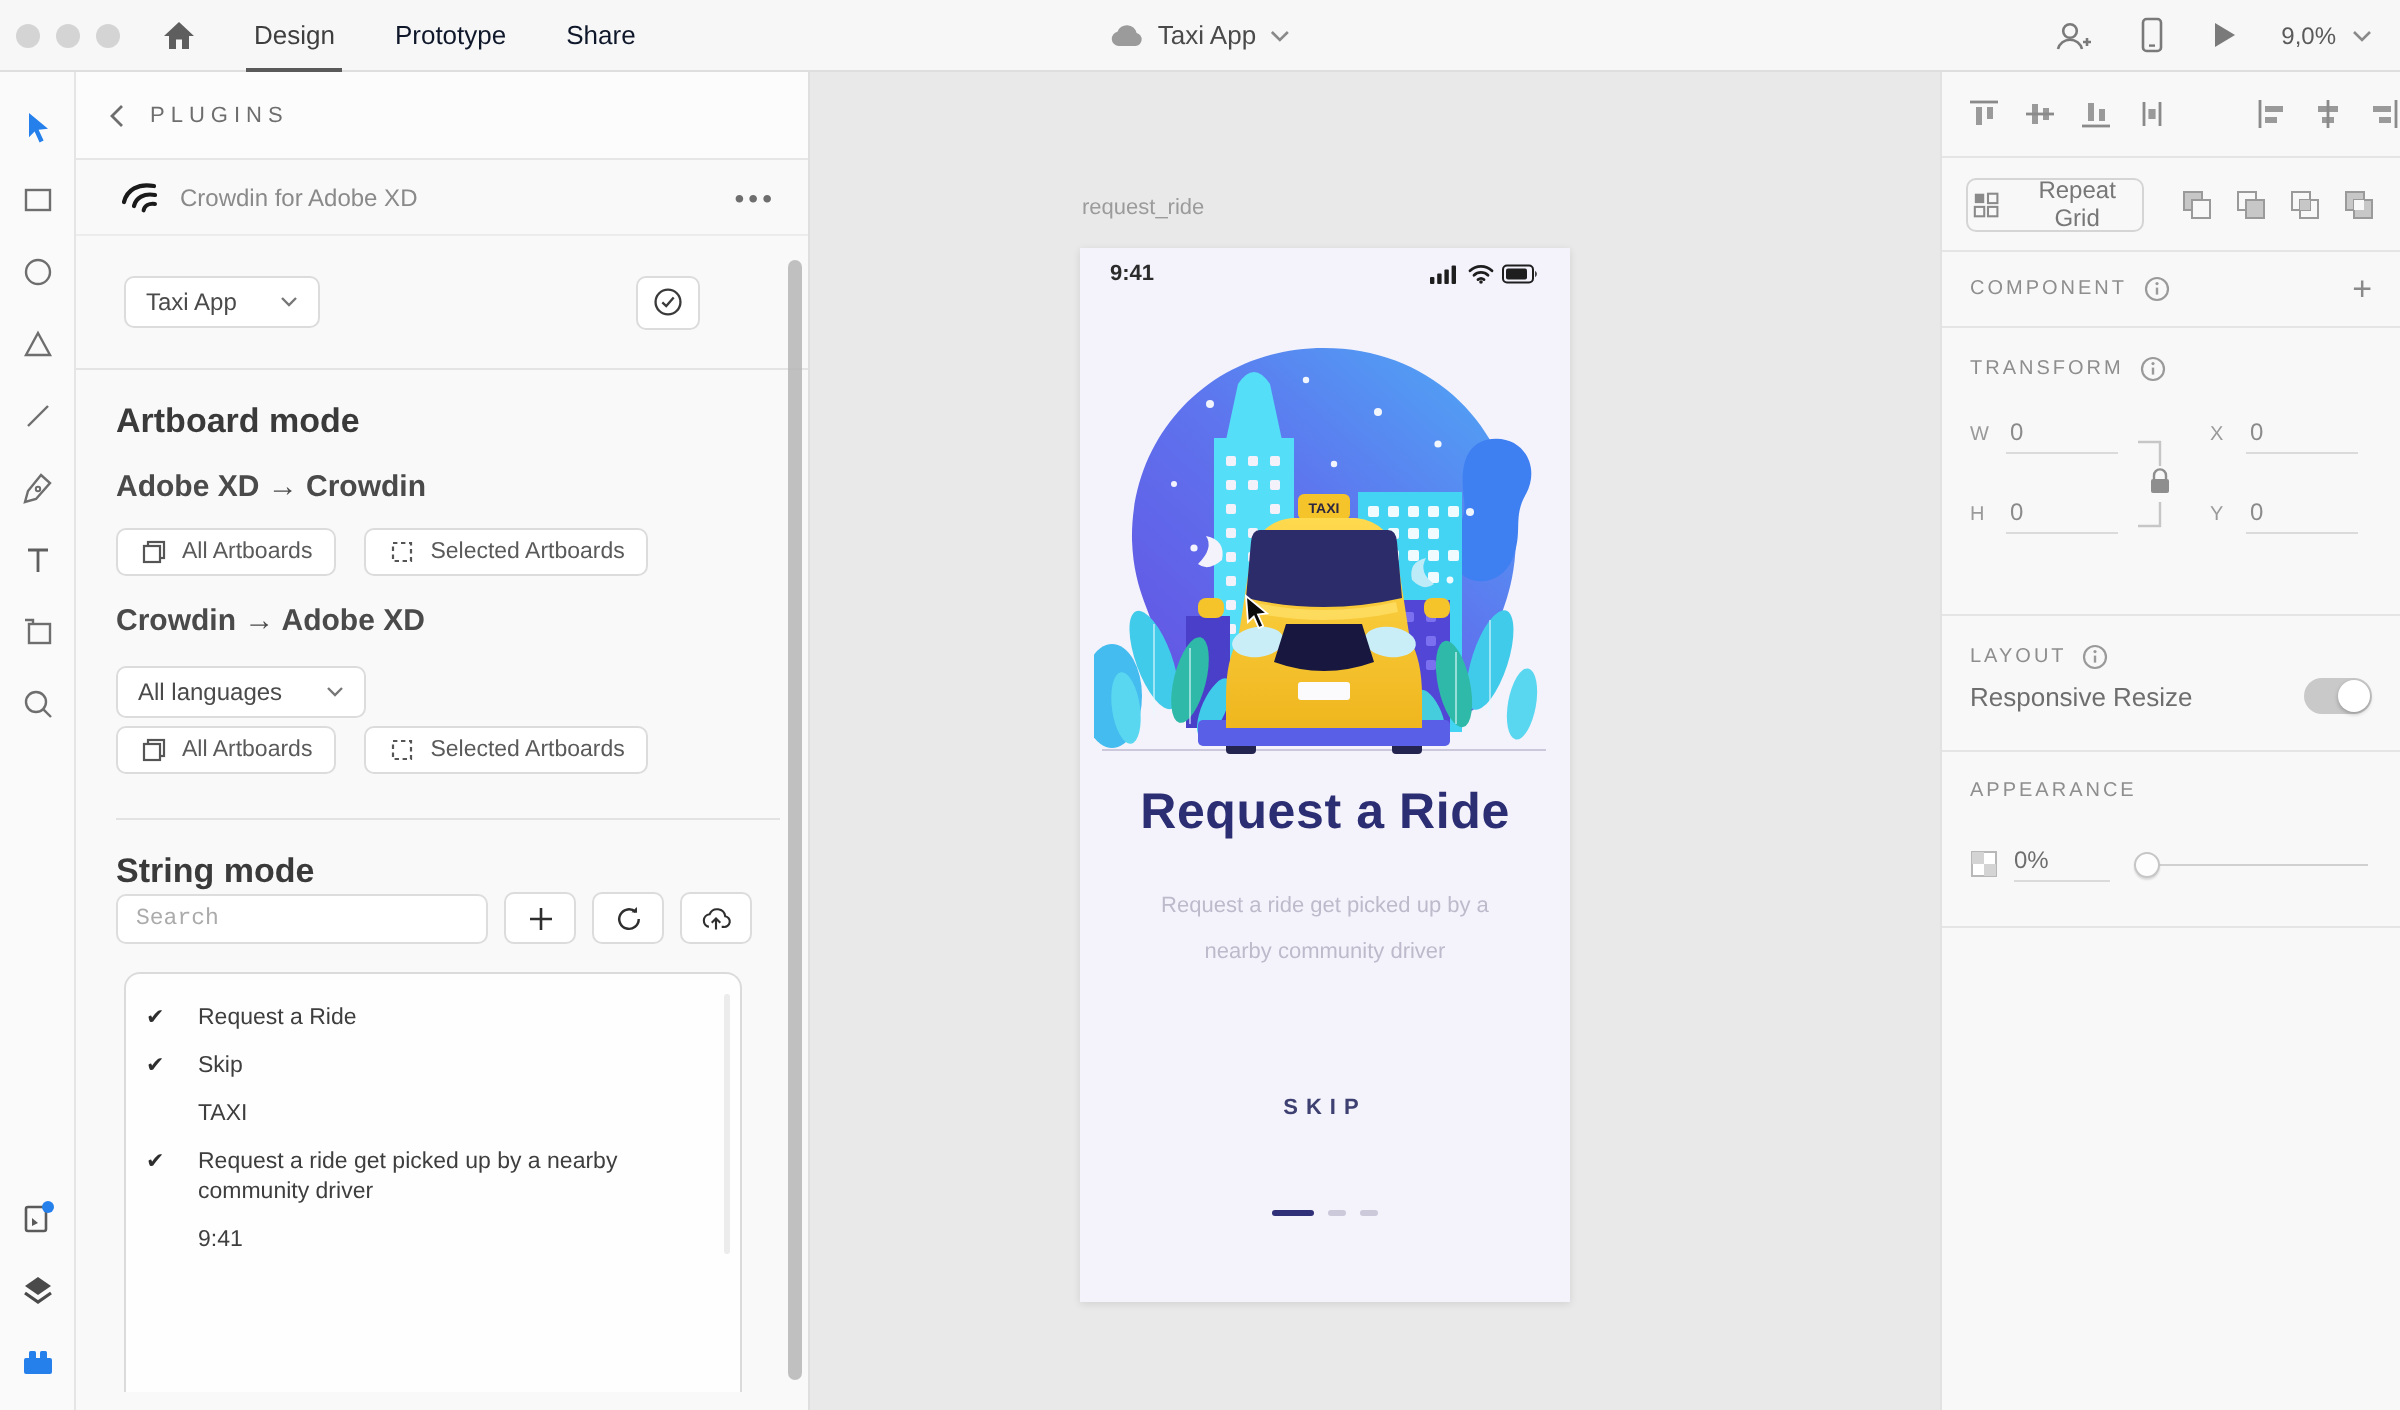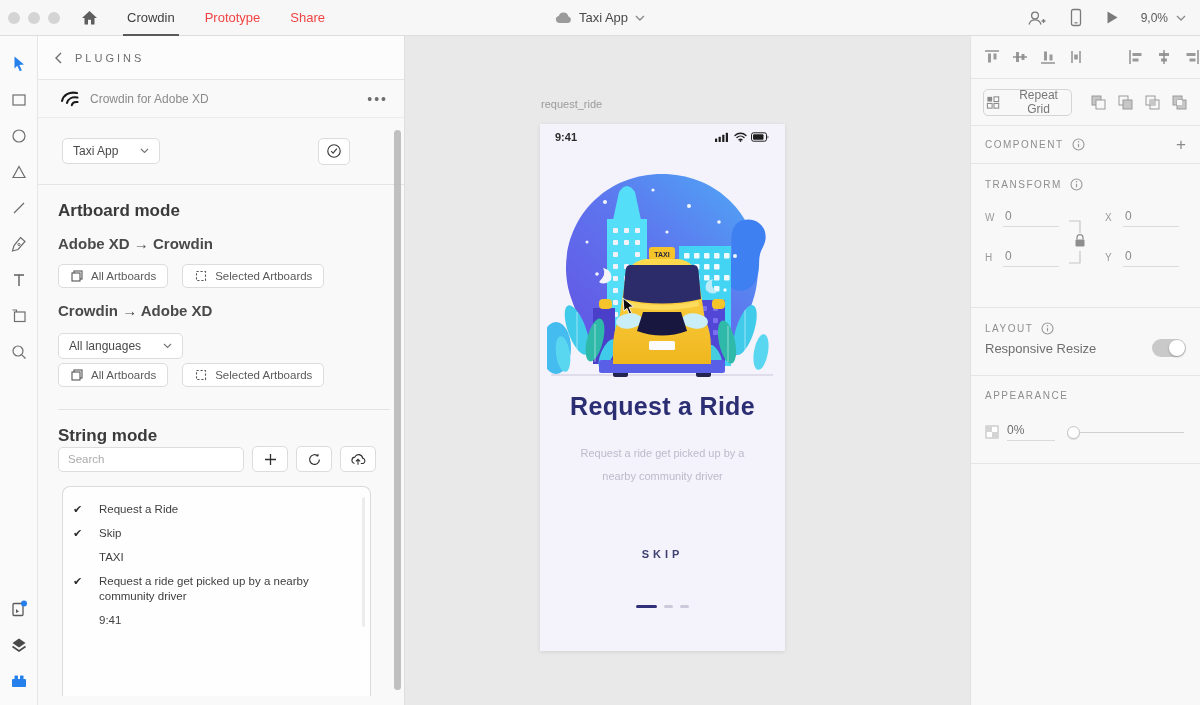--- a/index.html
+++ b/index.html
@@ -121,7 +121,7 @@
         </svg>
     </div>
     <nav class="tabs">
-      <span class="tab active">Crowdin</span>
+      <span class="tab active">Design</span>
       <span class="tab">Prototype</span>
       <span class="tab">Share</span>
     </nav>

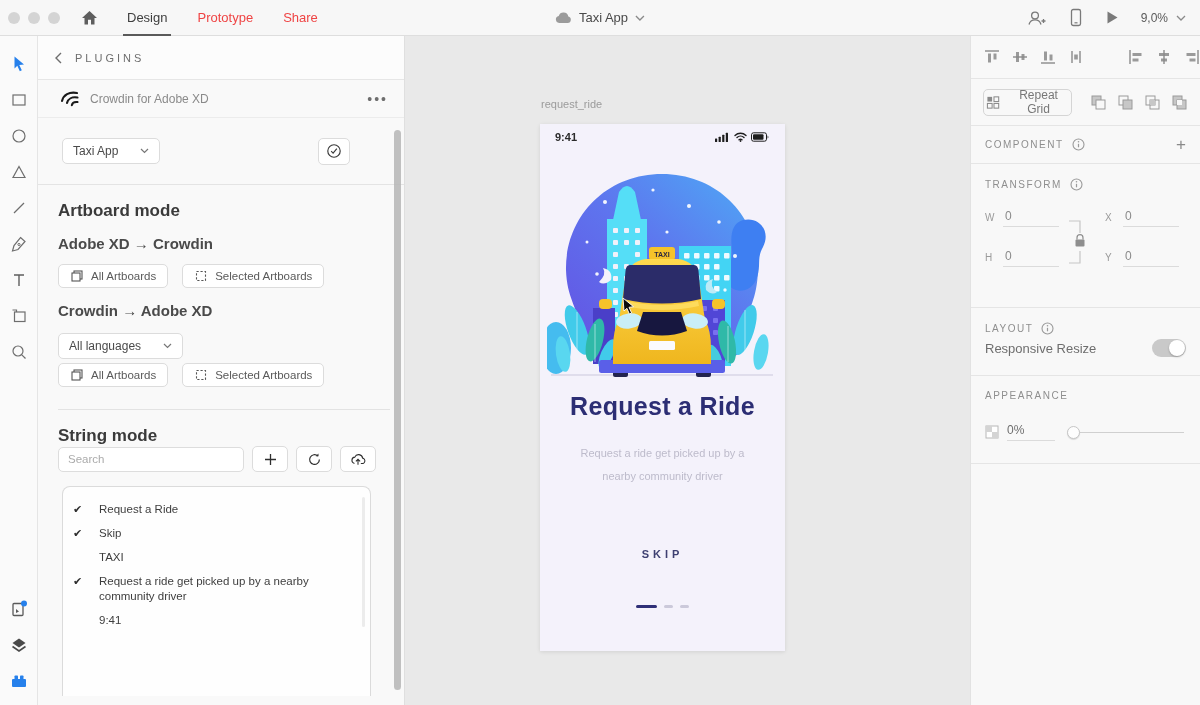--- a/index.html
+++ b/index.html
@@ -13,7 +13,7 @@
   .traffic span { width:12px; height:12px; border-radius:50%; background:#D4D4D4; }
   .home-btn { margin-left:20px; display:flex; align-items:center; }
   .tabs { display:flex; margin-left:28px; gap:30px; height:36px; align-items:center; }
-  .tab { font-size:13px; color:#ef4444; height:36px; display:flex; align-items:center; cursor:default; position:relative; }
+  .tab { font-size:13px; color:#0f172a; height:36px; display:flex; align-items:center; cursor:default; position:relative; }
   .tab.active { color:#3E3E3E; }
   .tab.active::after { content:""; position:absolute; left:-4px; right:-4px; bottom:0; height:2px; background:#5A5A5A; }
   .doc-title { position:absolute; left:50%; transform:translateX(-50%); display:flex; align-items:center; gap:7px; font-size:13px; color:#4A4A4A; }

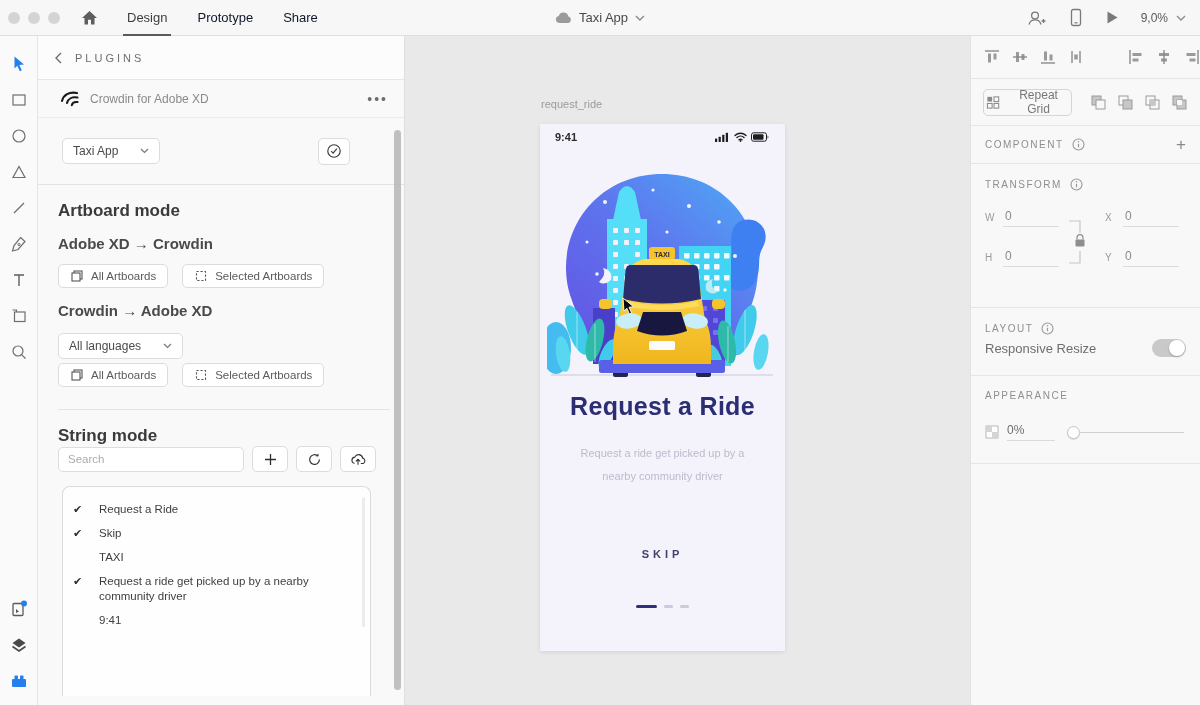--- a/index.html
+++ b/index.html
@@ -47,7 +47,7 @@
   .pp-divider { height:1px; background:#E3E3E3; margin:22px 0 16px; width:332px; }
   .string-head { font-size:17px; font-weight:bold; color:#3A3A3A; }
   .search-row { display:flex; align-items:center; gap:8px; margin-bottom:14px; }
-  .search-input { width:186px; height:25px; background:#FFF; border:1px solid #DDDDDD; border-radius:5px; font-size:11.5px; color:#555; padding:0 9px; font-family:Liberation Sans, sans-serif; }
+  .search-input { width:186px; height:25px; background:#FFF; border:1px solid #DDDDDD; border-radius:5px; font-size:11.5px; color:#555; padding:0 9px; font-family:Liberation Mono, monospace; }
   .search-input::placeholder { color:#ABABAB; }
   .sq-btn { width:36px; height:26px; background:#FFF; border:1px solid #DCDCDC; border-radius:5px; display:inline-flex; align-items:center; justify-content:center; }
   .string-list { position:relative; margin-left:4px; width:309px; height:210px; background:#FEFEFE; border:1px solid #DBDBDB; border-radius:8px 8px 0 0; border-bottom:none; padding:10px 14px 0 10px; }

